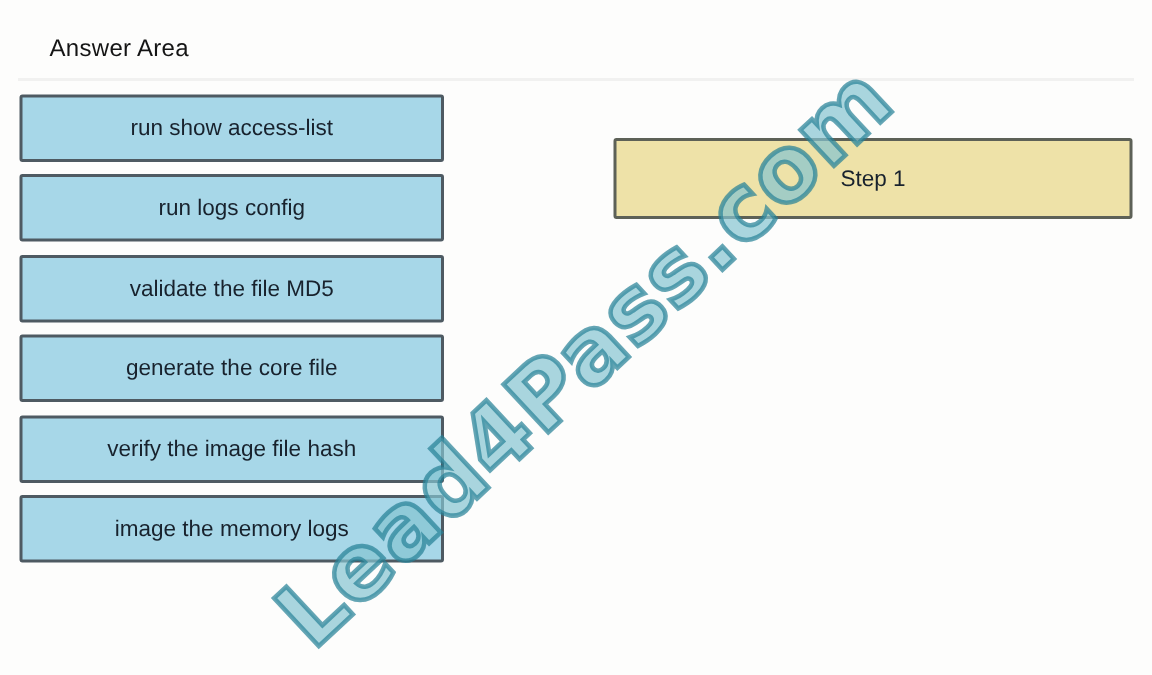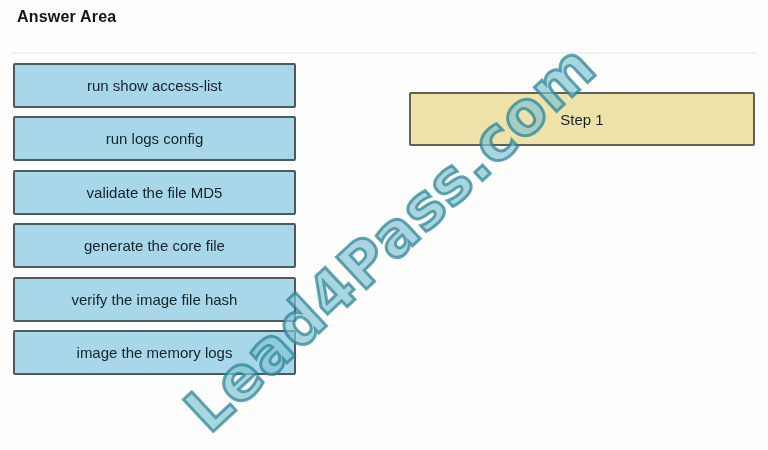--- a/index.html
+++ b/index.html
@@ -18,9 +18,9 @@
     position: absolute;
     left: 17px;
     top: 8px;
-    margin: 0;
+    margin: 16px;
     font-size: 16px;
-    font-weight: bold;
+    font-weight: normal;
     color: #151515;
     letter-spacing: 0.2px;
   }

